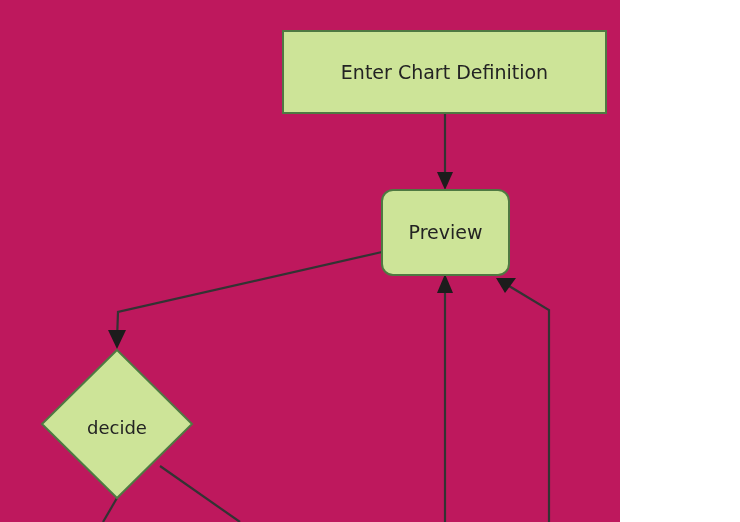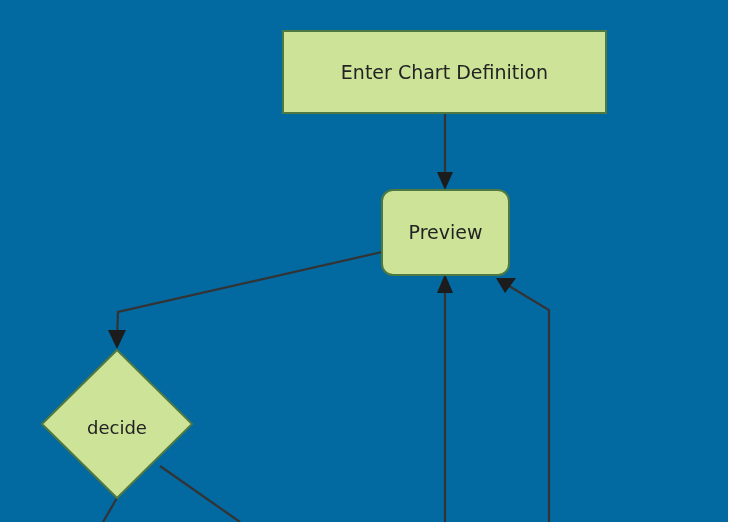--- a/index.html
+++ b/index.html
@@ -12,9 +12,9 @@
   }
   #canvas {
     position: relative;
-    width: 728px;
+    width: 620px;
     height: 522px;
-    background: #0369a1;
+    background: #be185d;
     overflow: hidden;
   }
   #flow-svg {

